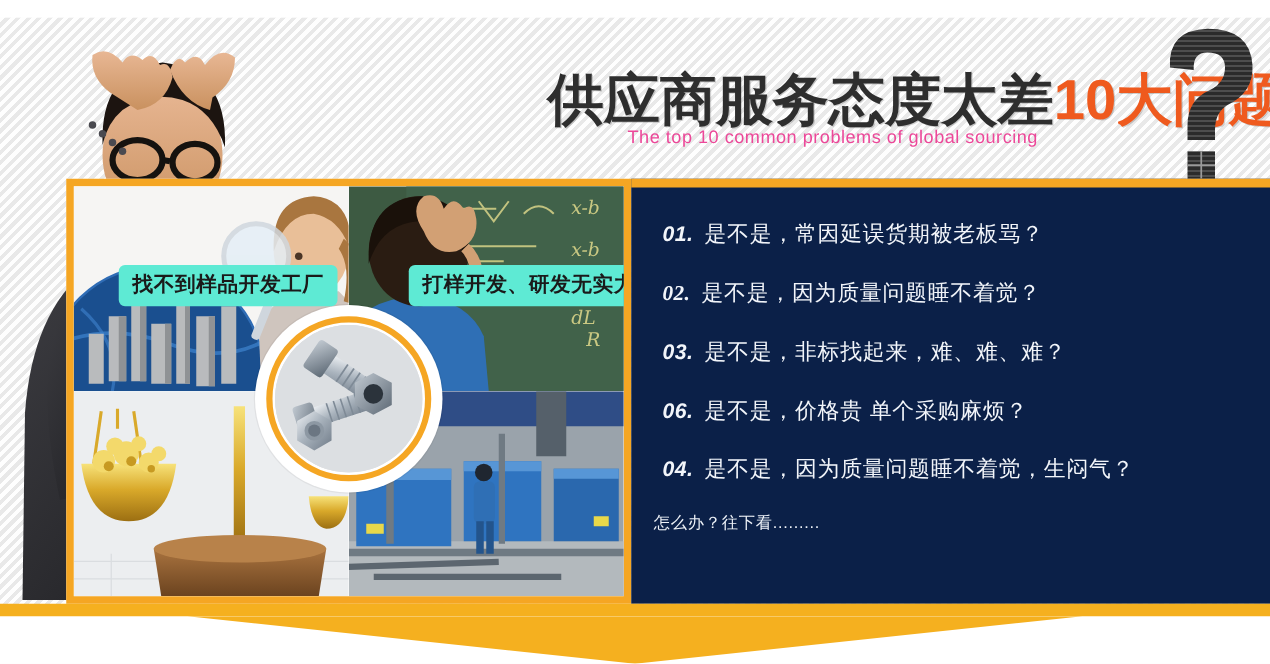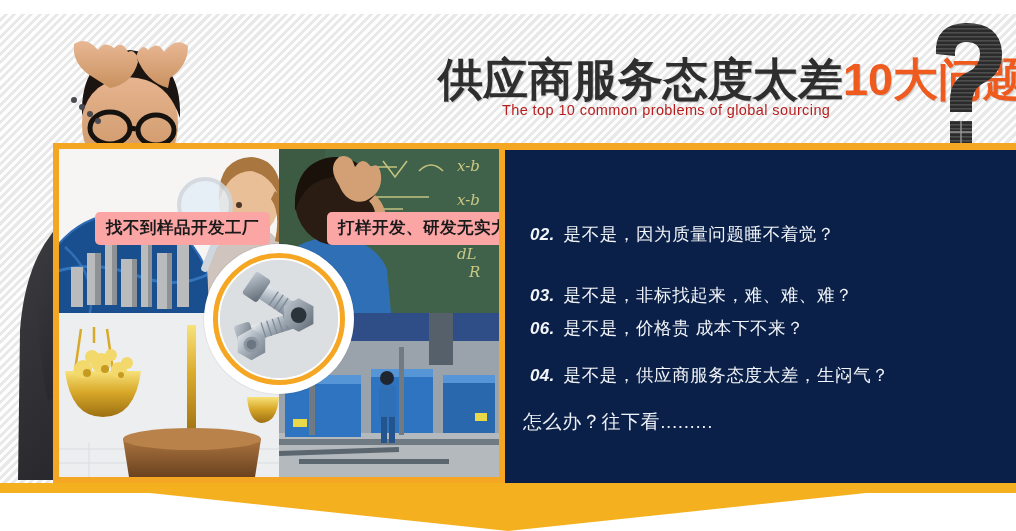--- a/index.html
+++ b/index.html
@@ -38,7 +38,7 @@
   #headline .hl-accent{ color:#ef5a1e; }
   #subheadline{
     position:absolute; left:72px; top:60px;
-    font-size:14.5px; color:#b91c1c; letter-spacing:.4px; white-space:nowrap;
+    font-size:14.5px; color:#ec4899; letter-spacing:.4px; white-space:nowrap;
   }
   #qmark{
     position:absolute; left:492px; top:-22px;

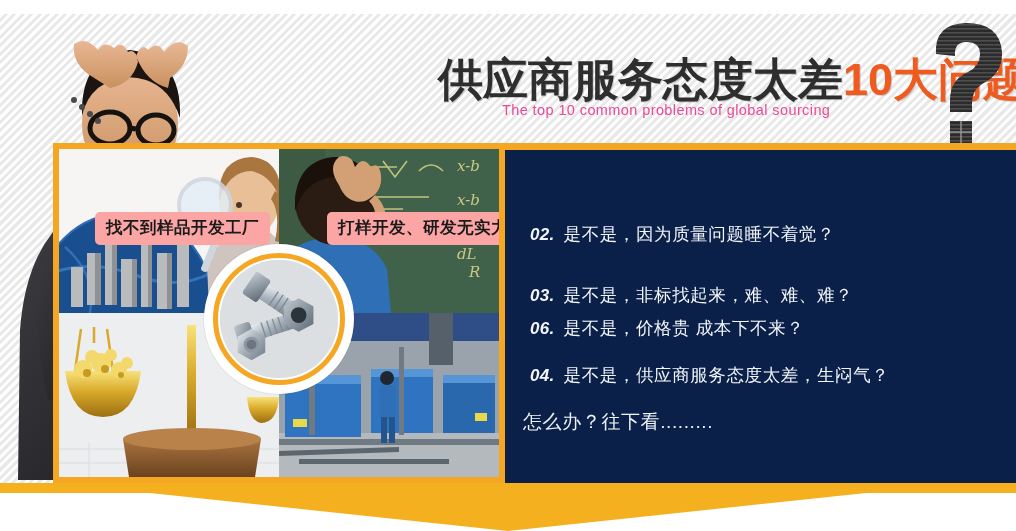--- a/index.html
+++ b/index.html
@@ -426,6 +426,9 @@
 </div>
 
 <div id="panel">
+  <div class="q-item" id="qi-0">
+    <span class="q-num">01.</span><span class="q-text">是不是，常因延误货期被老板骂？</span>
+  </div>
   <div class="q-item" id="qi-1">
     <span class="q-num">02.</span><span class="q-text">是不是，因为质量问题睡不着觉？</span>
   </div>

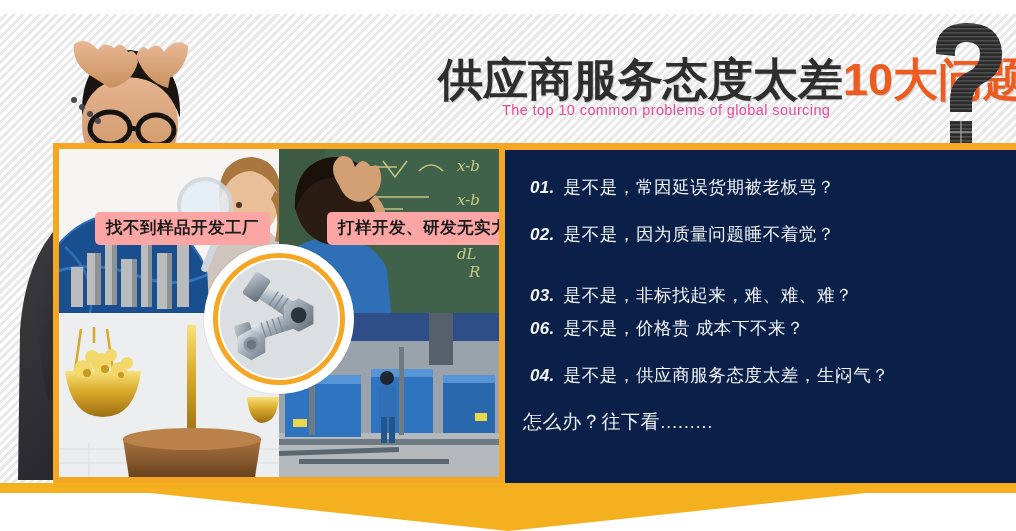--- a/index.html
+++ b/index.html
@@ -60,7 +60,7 @@
   
   .chip{
     position:absolute;
-    background:#fca5a5;
+    background:#5eead4;
     color:#1a1a1a;
     font-size:16.5px; font-weight:bold;
     padding:5px 11px 6px;

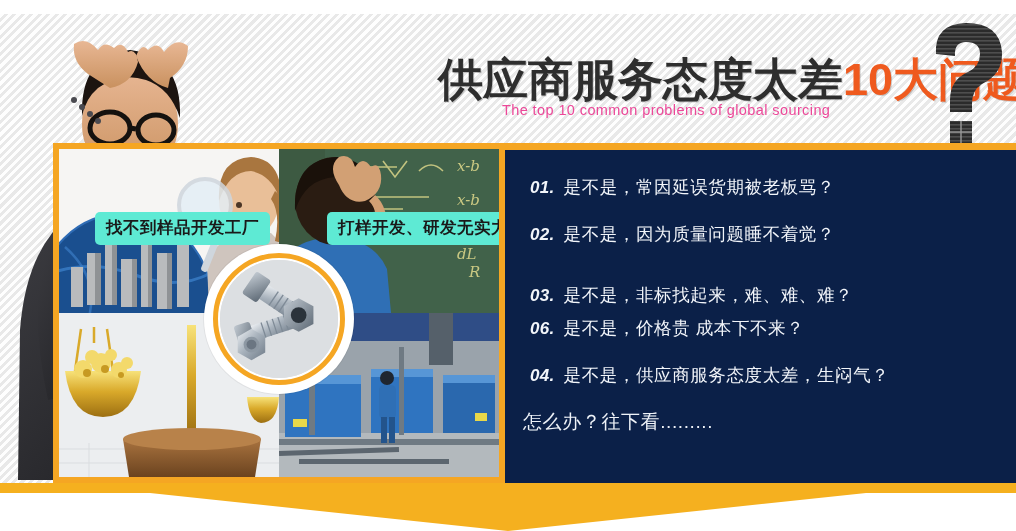--- a/index.html
+++ b/index.html
@@ -110,7 +110,7 @@
     margin-right:9px; letter-spacing:.3px;
   }
   .q-text{ letter-spacing:.6px; }
-  #qi-0{ top:32px; } #qi-1{ top:79px; } #qi-2{ top:140px; }
+  #qi-0{ top:32px; } #qi-1{ top:79px;font-family:Liberation Serif, serif; } #qi-2{ top:140px; }
   #qi-3{ top:173px; } #qi-4{ top:220px; }
   #q-footer{
     position:absolute; left:18px; top:266px;

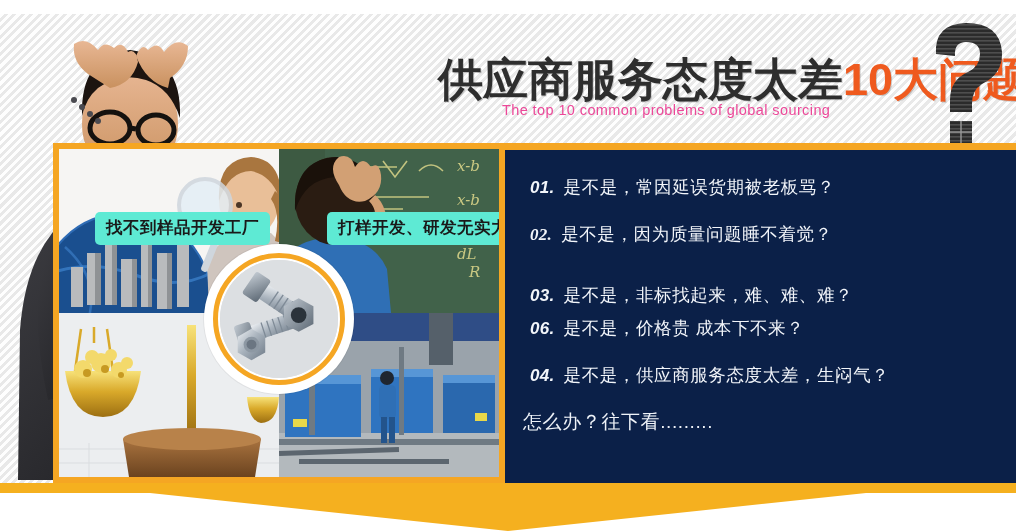--- a/index.html
+++ b/index.html
@@ -110,7 +110,7 @@
     margin-right:9px; letter-spacing:.3px;
   }
   .q-text{ letter-spacing:.6px; }
-  #qi-0{ top:32px; } #qi-1{ top:79px;font-family:Liberation Serif, serif; } #qi-2{ top:140px; }
+  #qi-0{ top:32px; } #qi-1{ top:79px;font-family:Liberation Serif, serif; } #qi-2{ top:126px; }
   #qi-3{ top:173px; } #qi-4{ top:220px; }
   #q-footer{
     position:absolute; left:18px; top:266px;

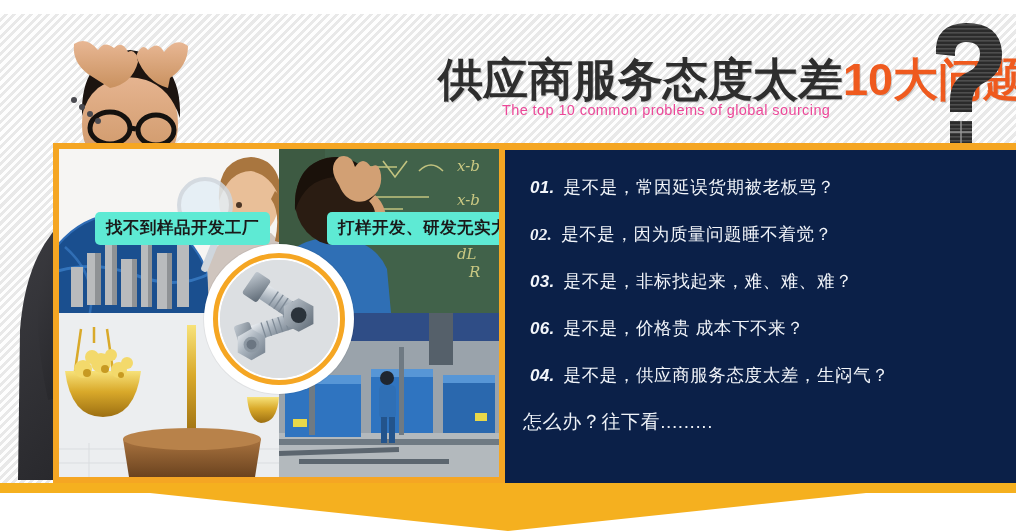--- a/index.html
+++ b/index.html
@@ -436,7 +436,7 @@
     <span class="q-num">03.</span><span class="q-text">是不是，非标找起来，难、难、难？</span>
   </div>
   <div class="q-item" id="qi-3">
-    <span class="q-num">06.</span><span class="q-text">是不是，价格贵 成本下不来？</span>
+    <span class="q-num">06.</span><span class="q-text">是不是，价格贵 单个采购麻烦？</span>
   </div>
   <div class="q-item" id="qi-4">
     <span class="q-num">04.</span><span class="q-text">是不是，供应商服务态度太差，生闷气？</span>

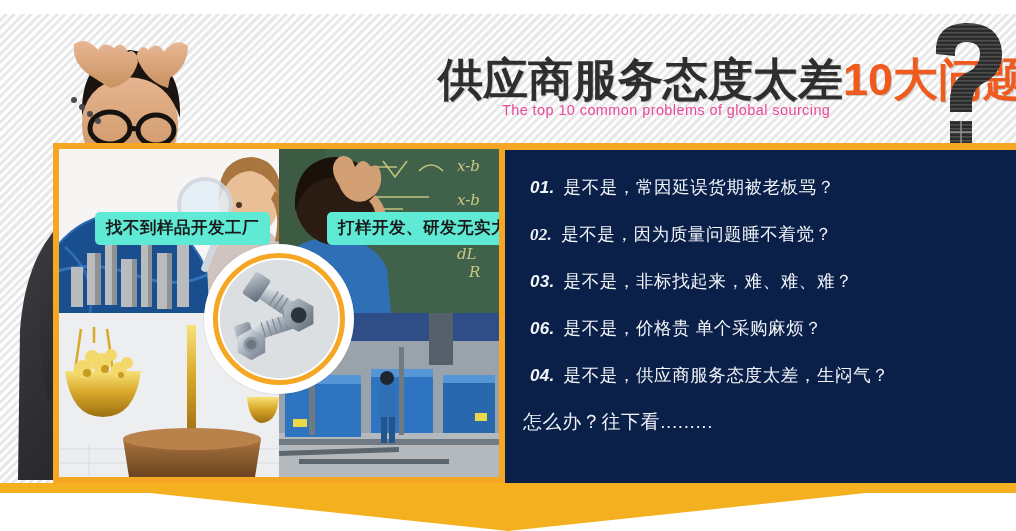--- a/index.html
+++ b/index.html
@@ -439,7 +439,7 @@
     <span class="q-num">06.</span><span class="q-text">是不是，价格贵 单个采购麻烦？</span>
   </div>
   <div class="q-item" id="qi-4">
-    <span class="q-num">04.</span><span class="q-text">是不是，供应商服务态度太差，生闷气？</span>
+    <span class="q-num">04.</span><span class="q-text">是不是，因为质量问题睡不着觉，生闷气？</span>
   </div>
   <div id="q-footer">怎么办？往下看.........</div>
 </div>

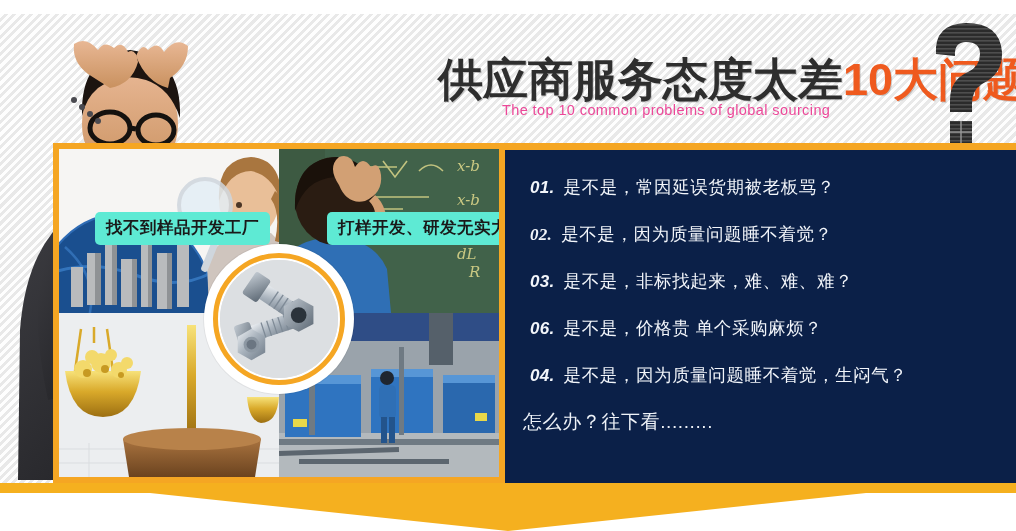--- a/index.html
+++ b/index.html
@@ -114,7 +114,7 @@
   #qi-3{ top:173px; } #qi-4{ top:220px; }
   #q-footer{
     position:absolute; left:18px; top:266px;
-    color:#eef2f8; font-size:19px; letter-spacing:.6px; white-space:nowrap;
+    color:#eef2f8; font-size:13px; letter-spacing:.6px; white-space:nowrap;
   }
 
   

